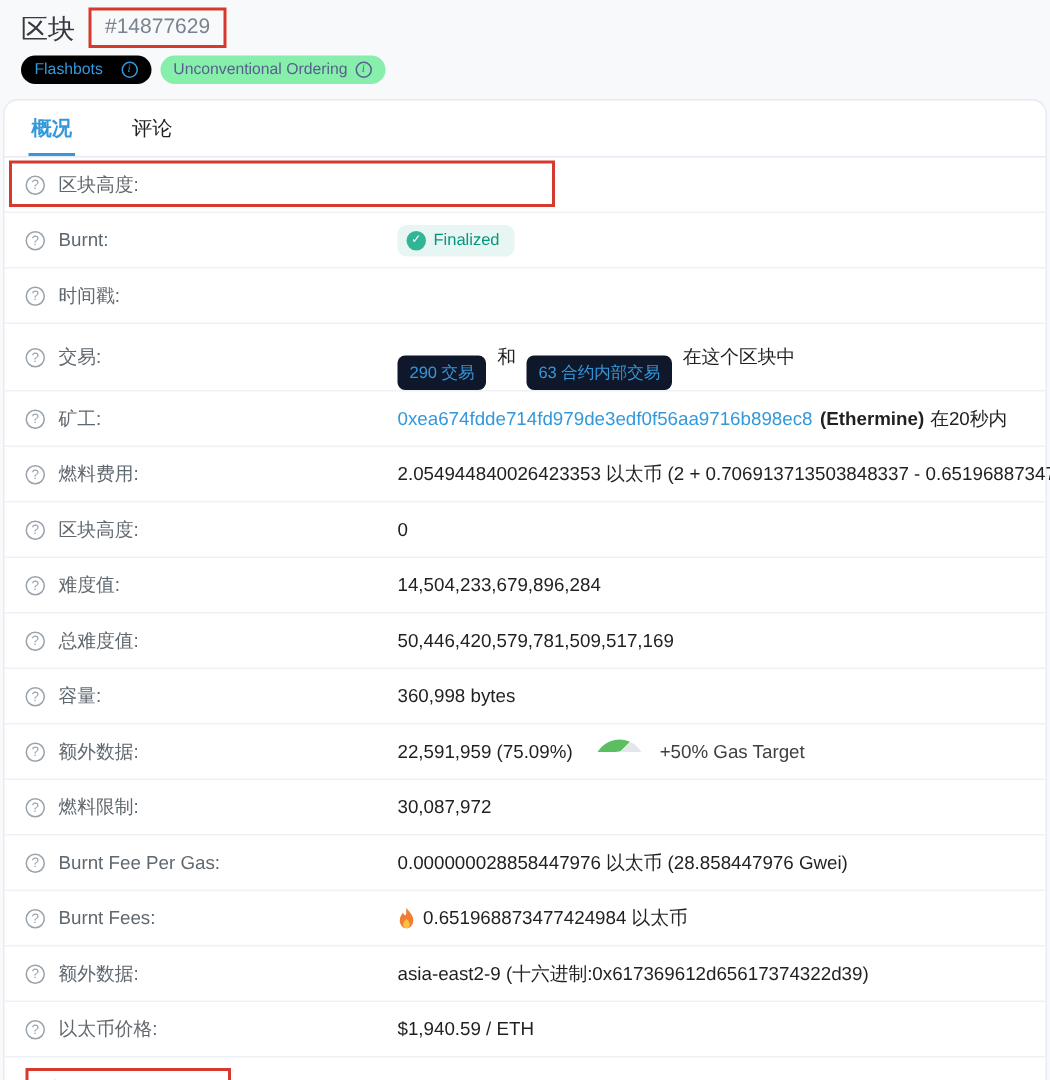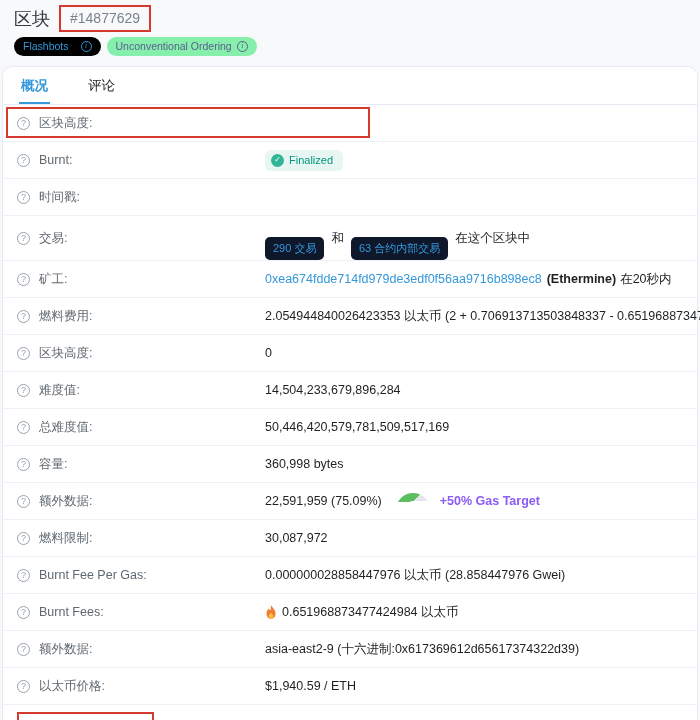--- a/index.html
+++ b/index.html
@@ -64,7 +64,7 @@
            position:relative; }
   .gauge::after { content:""; position:absolute; left:8px; top:8px; width:18px; height:9px;
                   border-radius:18px 18px 0 0; background:#fff; }
-  .gas-target { color:#8b5cf6;font-weight:bold; }
+  .gas-target { color:#404040; }
   .flame { margin-right:5px; display:inline-flex; }
   
   .footer { padding:7px 14px; }

